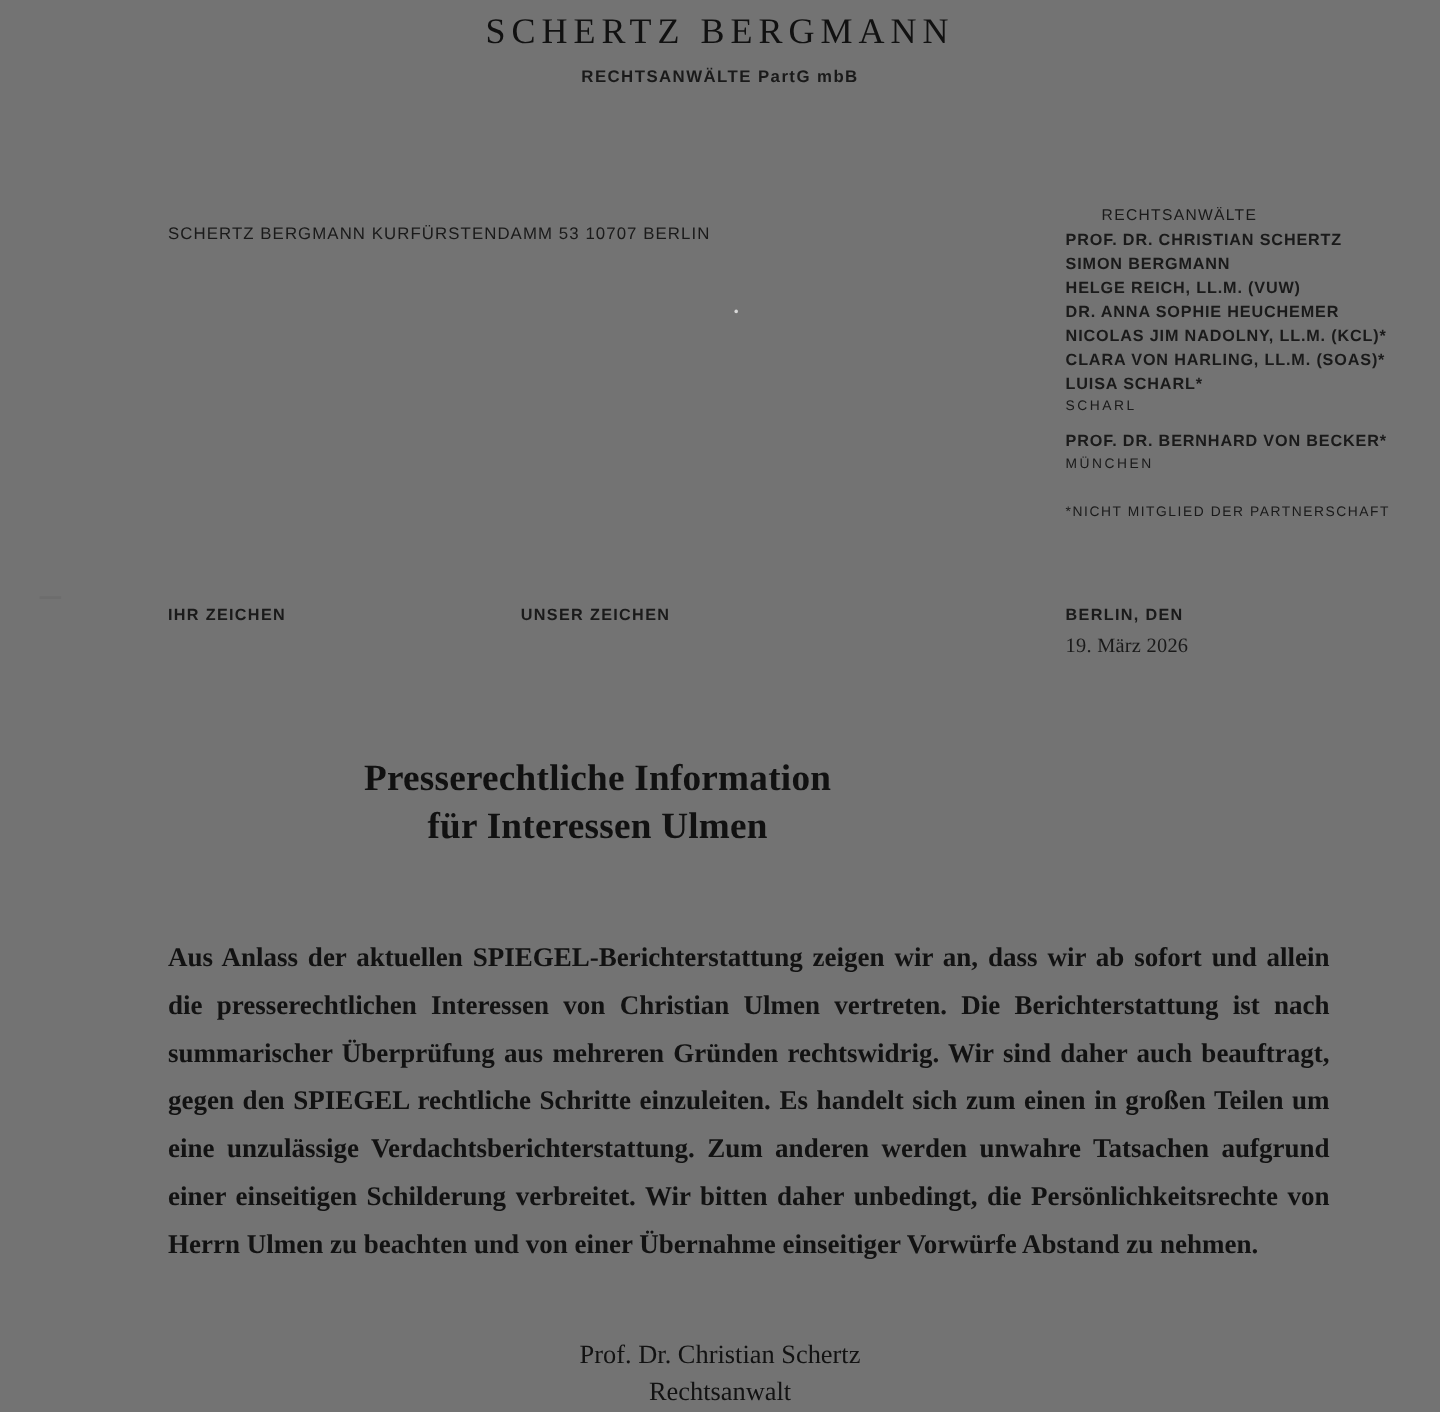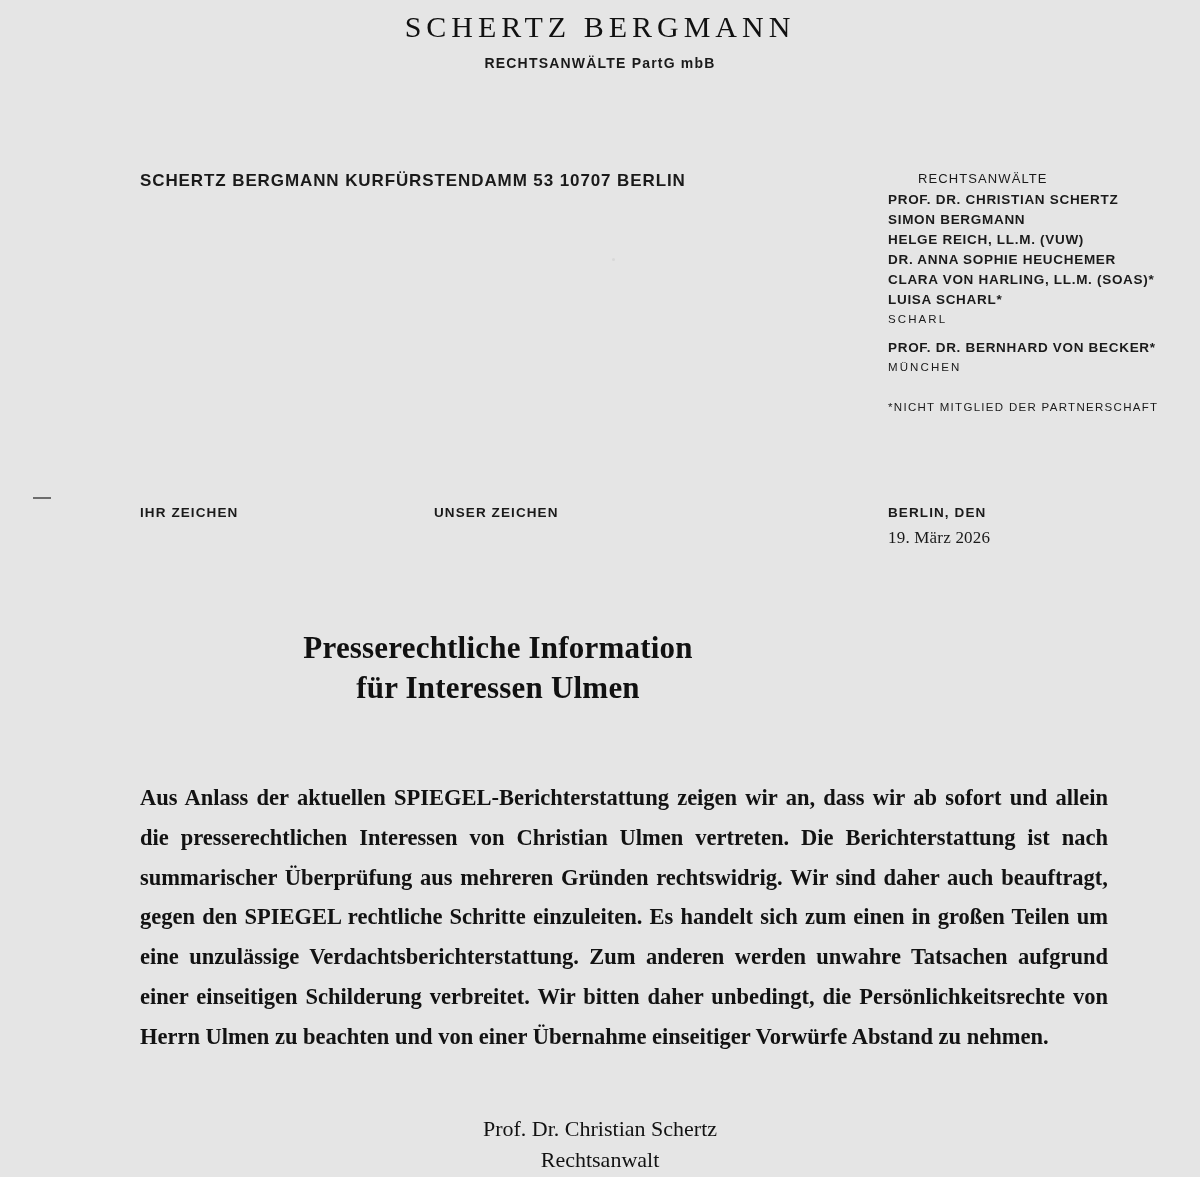--- a/index.html
+++ b/index.html
@@ -20,7 +20,7 @@
     position: relative;
     width: 1200px;
     height: 1177px;
-    background: #e5e5e5;
+    background: #737373;
   }
 
   

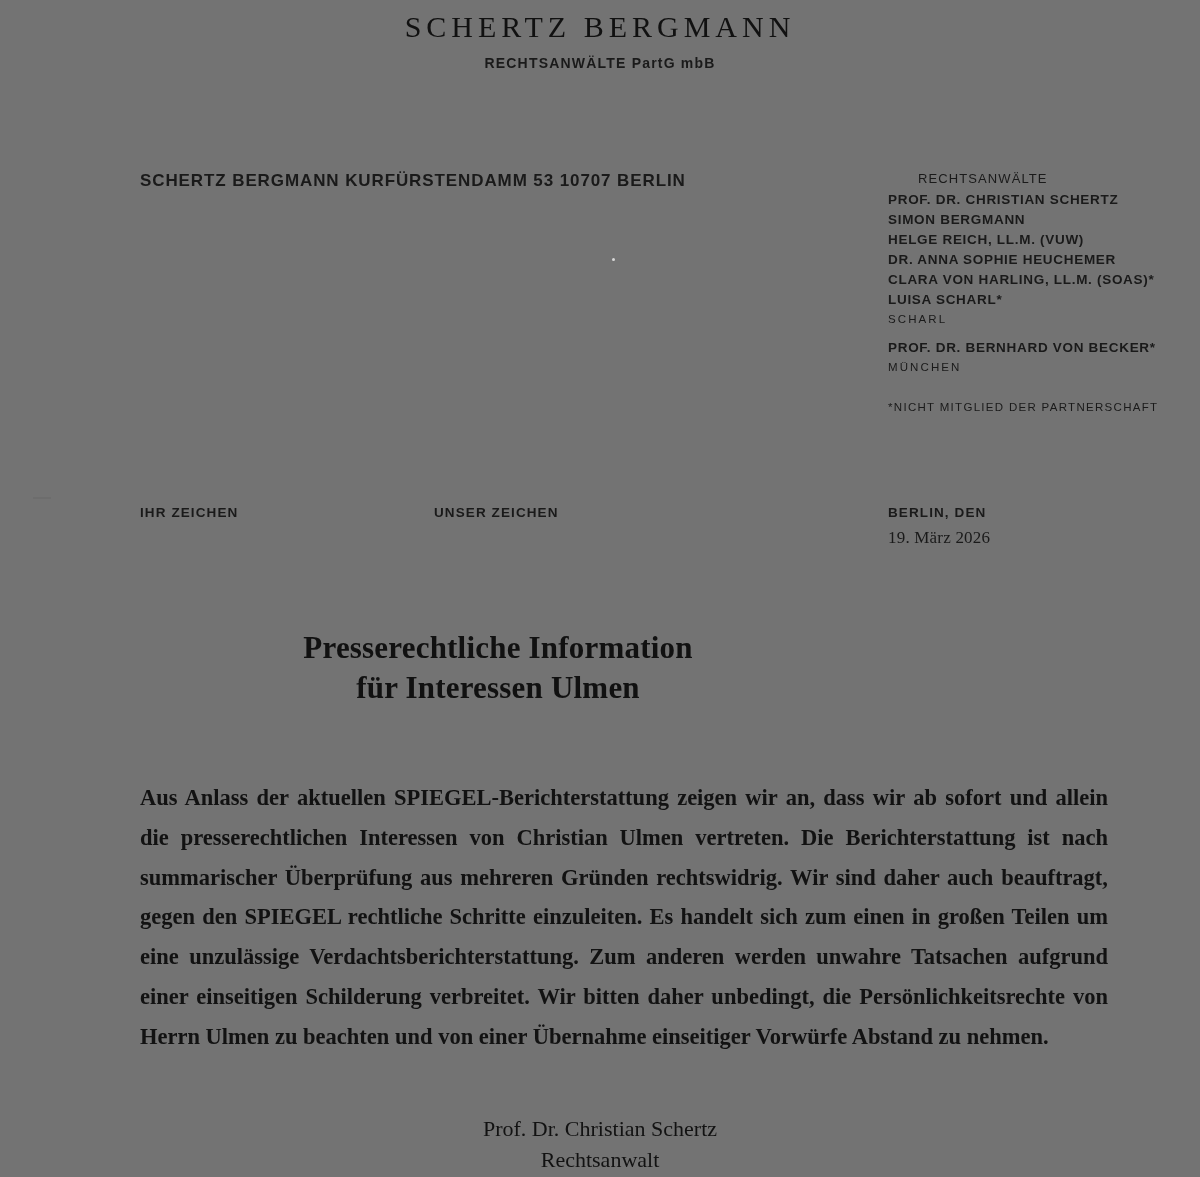--- a/index.html
+++ b/index.html
@@ -50,10 +50,10 @@
   .sender-line {
     position: absolute;
     left: 140px;
-    top: 171px;
-    font-family: "Liberation Sans", sans-serif;
-    font-size: 17px;
-    font-weight: 700;
+    top: 186px;
+    font-family: "Liberation Sans", sans-serif;
+    font-size: 14px;
+    font-weight: 400;
     letter-spacing: 0.9px;
     color: #1a1a1a;
     white-space: nowrap;

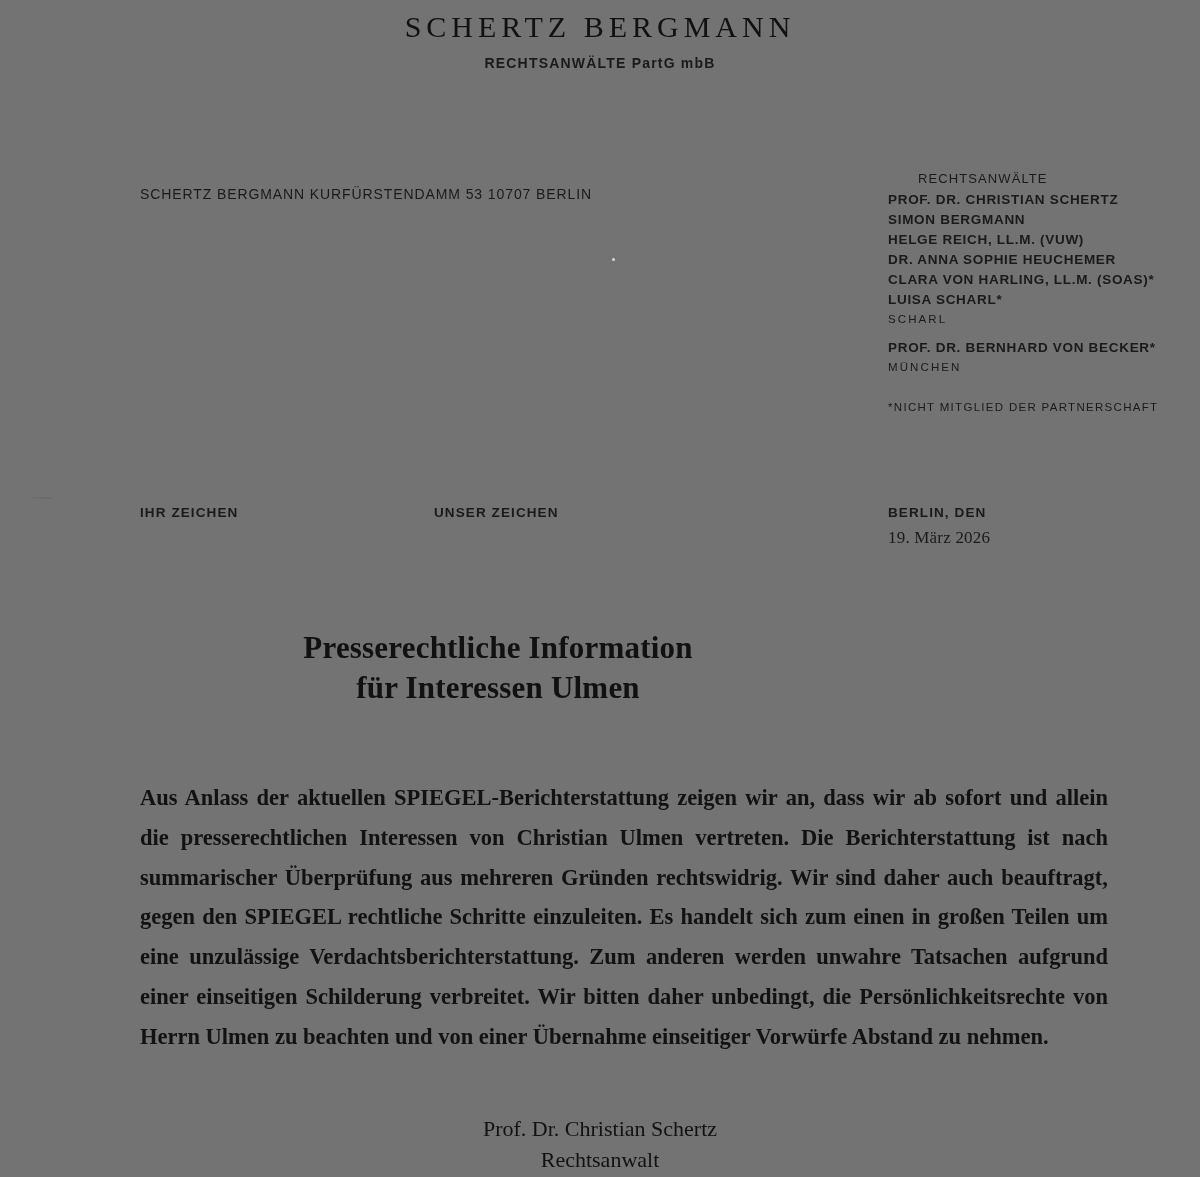--- a/index.html
+++ b/index.html
@@ -204,6 +204,7 @@
     <div class="name">SIMON BERGMANN</div>
     <div class="name">HELGE REICH, LL.M. (VUW)</div>
     <div class="name">DR. ANNA SOPHIE HEUCHEMER</div>
+    <div class="name">NICOLAS JIM NADOLNY, LL.M. (KCL)*</div>
     <div class="name">CLARA VON HARLING, LL.M. (SOAS)*</div>
     <div class="name">LUISA SCHARL*</div>
     <div class="city">SCHARL</div>

